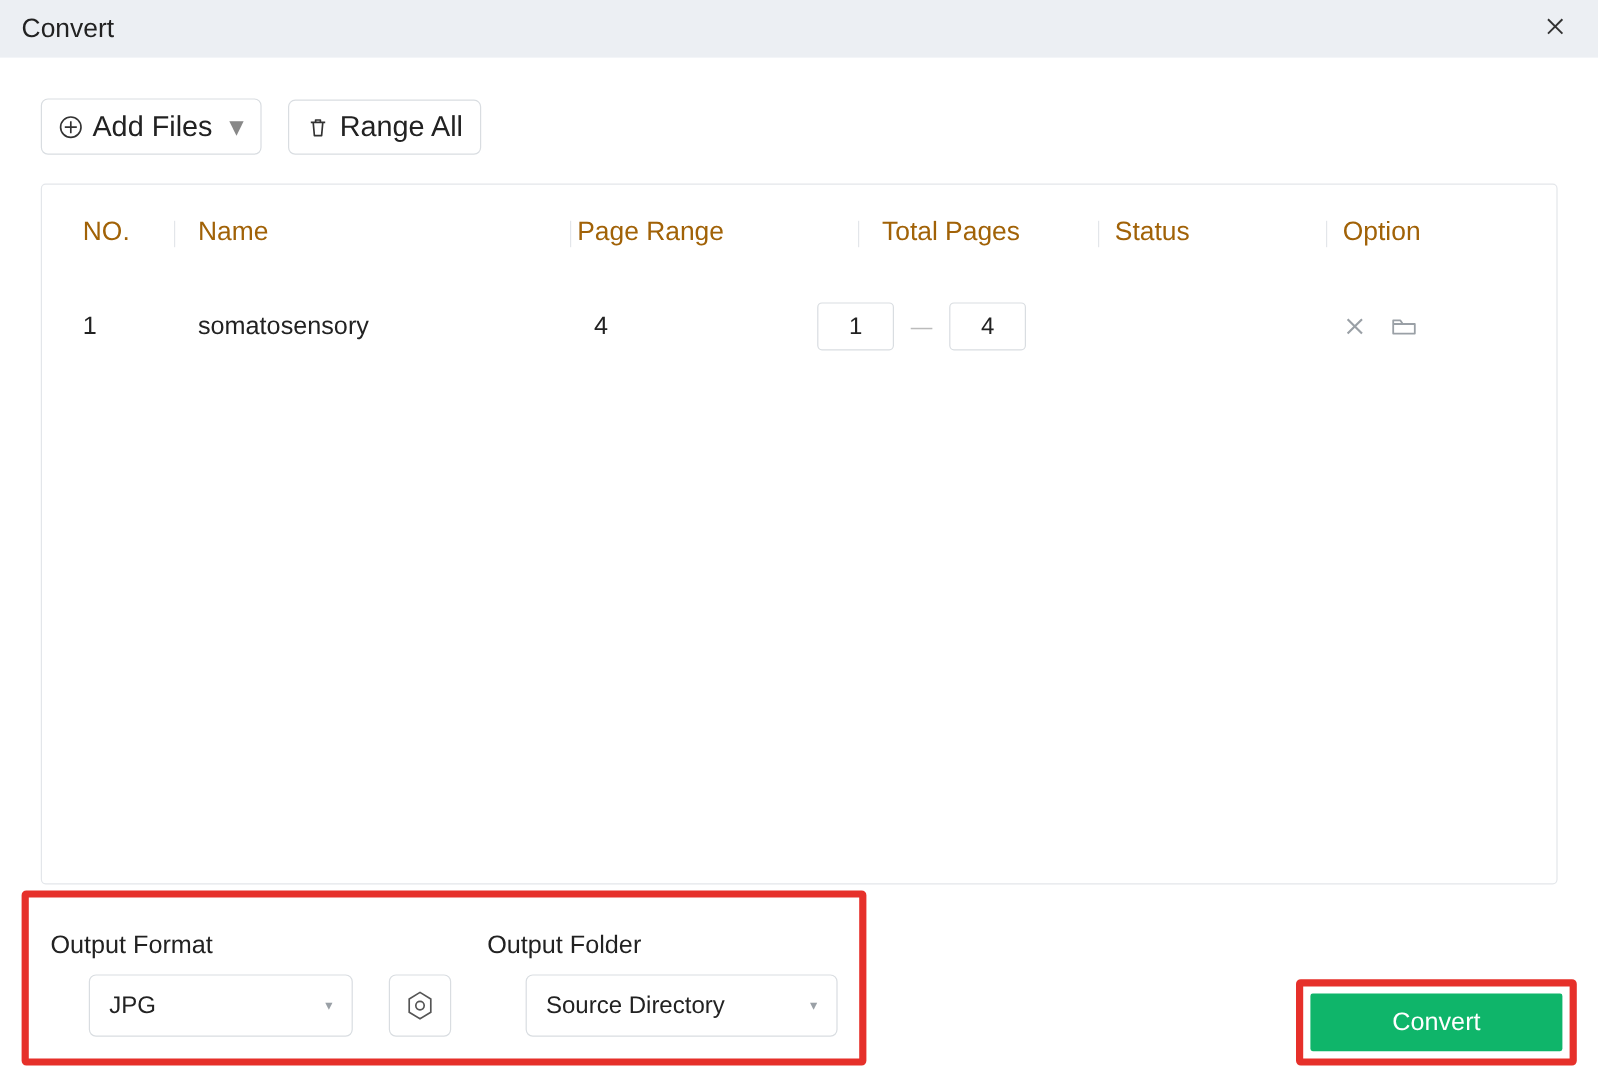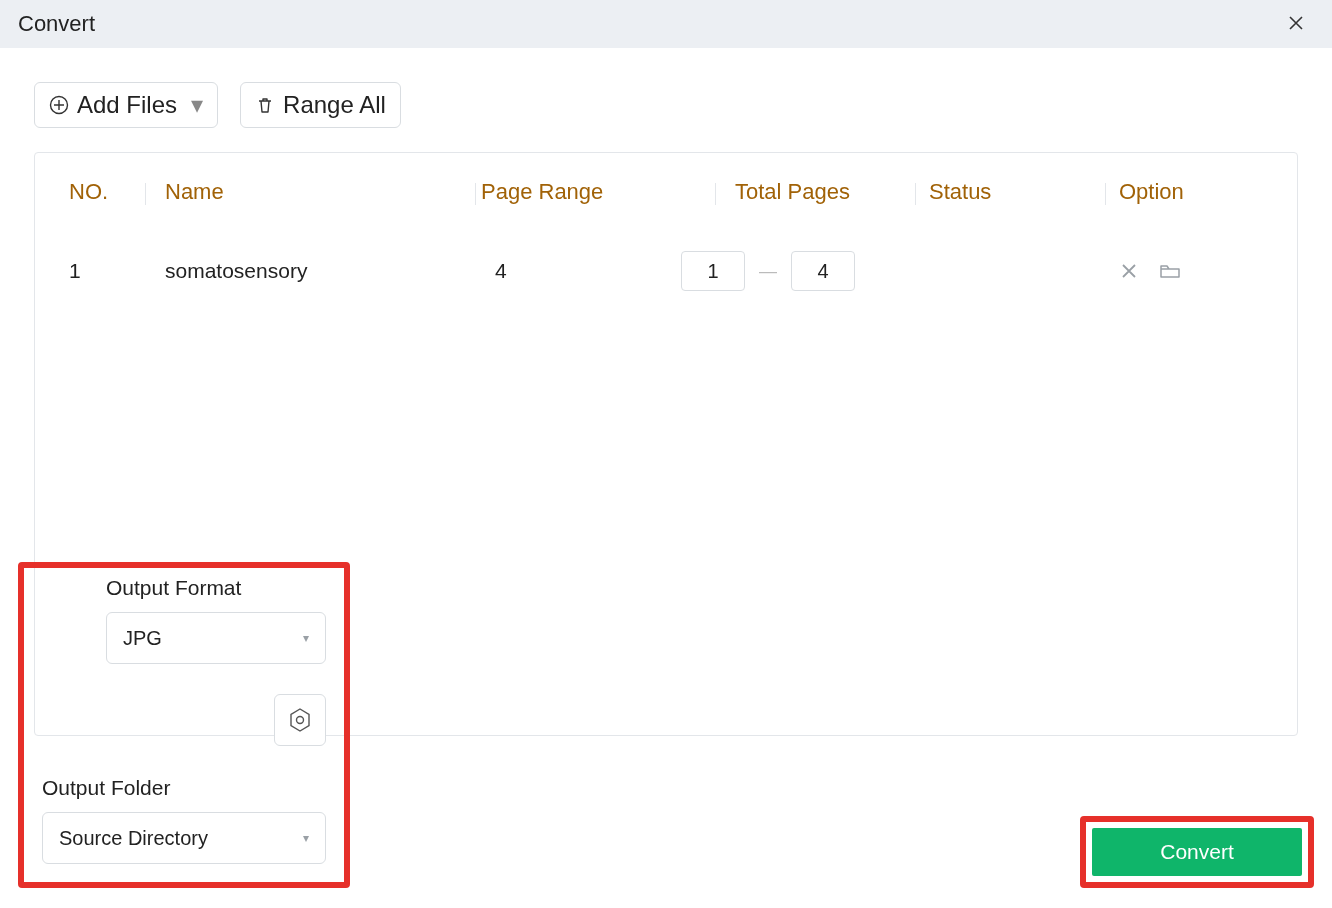--- a/index.html
+++ b/index.html
@@ -58,8 +58,8 @@
     align-items:flex-end; justify-content:space-between;
   }
   .output-block {
-    border:6px solid #e6302a; border-radius:4px; padding:8px 18px 18px;
-    display:flex; gap:30px; align-items:flex-end;flex-direction:column;
+    border:6px solid #e6302a; border-radius:4px; padding:28px 18px 18px;
+    display:flex; gap:30px; align-items:flex-end;
   }
   .out-group { display:flex; flex-direction:column; gap:12px; }
   .out-label { font-size:21px; color:#222; }

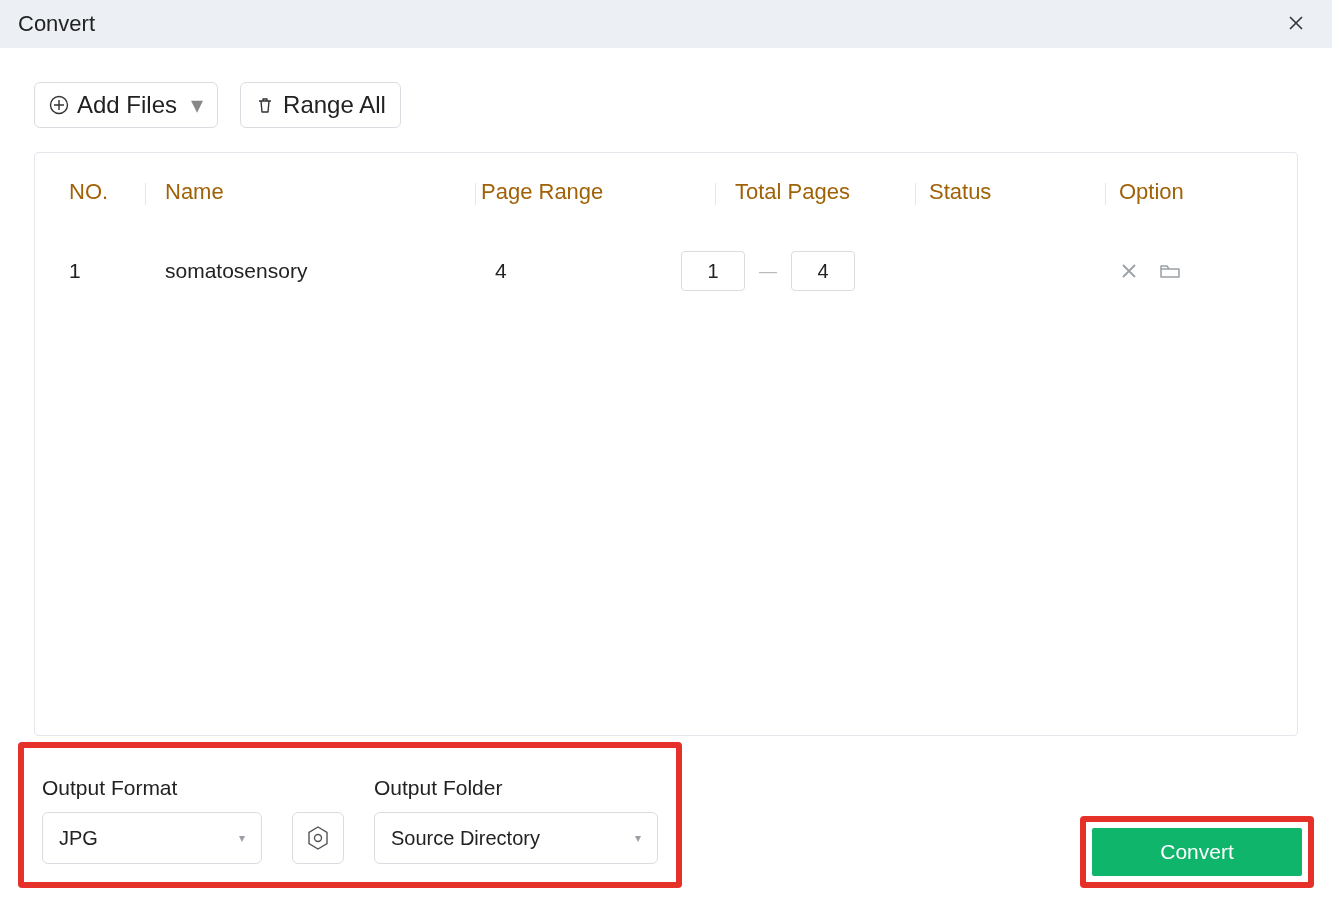--- a/index.html
+++ b/index.html
@@ -67,6 +67,7 @@
     border:1px solid #d9dde1; border-radius:6px; height:52px; display:flex; align-items:center;
     justify-content:space-between; padding:0 16px; font-size:20px; color:#222; background:#fff;
     cursor:pointer;
+    margin-left:32px;
   }
   .select .caret { color:#9aa0a6; font-size:12px; }
   .sel-format { width:220px; }

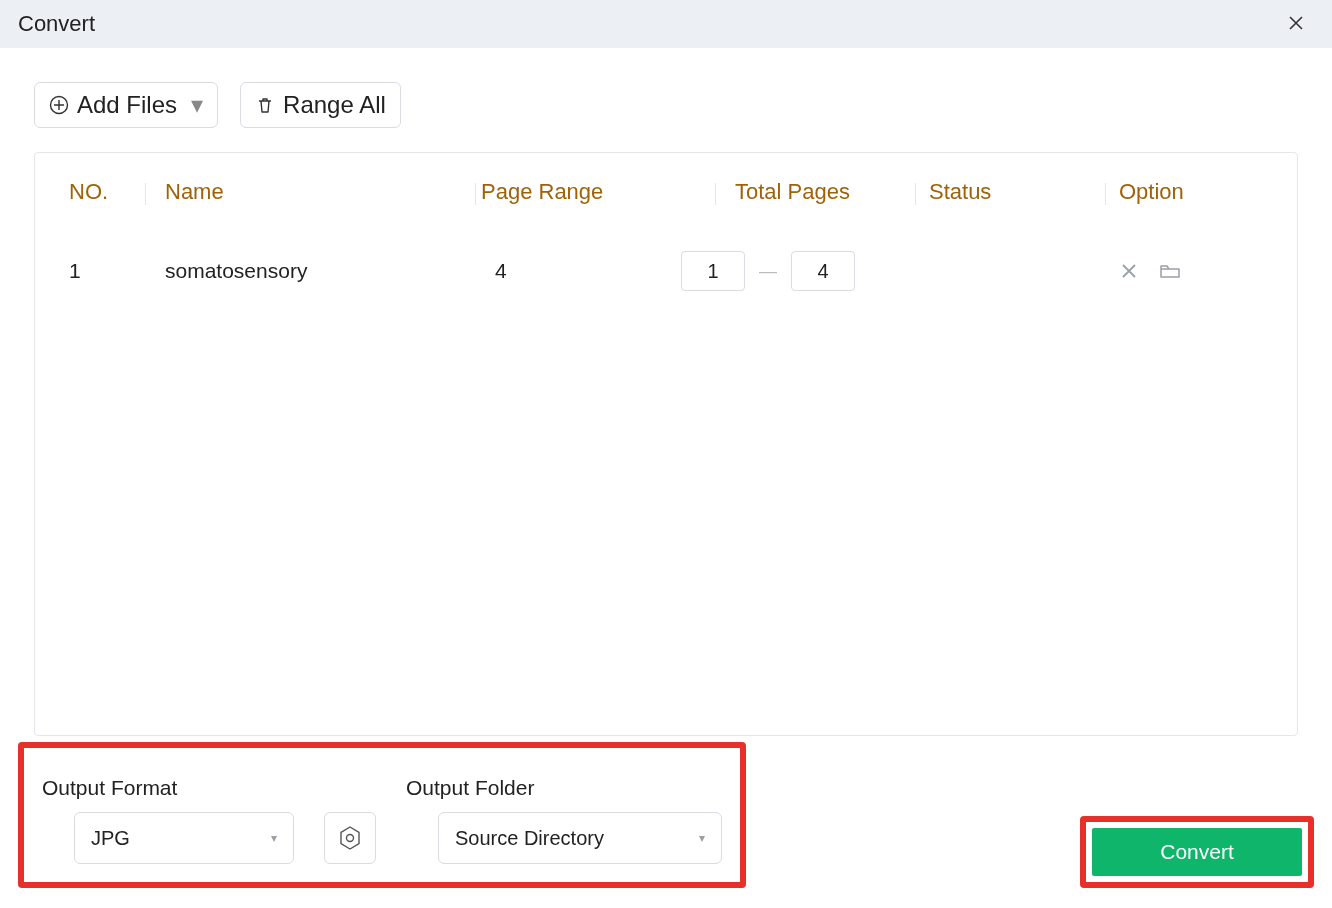--- a/index.html
+++ b/index.html
@@ -71,7 +71,7 @@
   }
   .select .caret { color:#9aa0a6; font-size:12px; }
   .sel-format { width:220px; }
-  .sel-folder { width:284px; }
+  .sel-folder { width:260px; }
   .gear-btn {
     width:52px; height:52px; border:1px solid #d9dde1; border-radius:6px; display:flex;
     align-items:center; justify-content:center; background:#fff; cursor:pointer;

